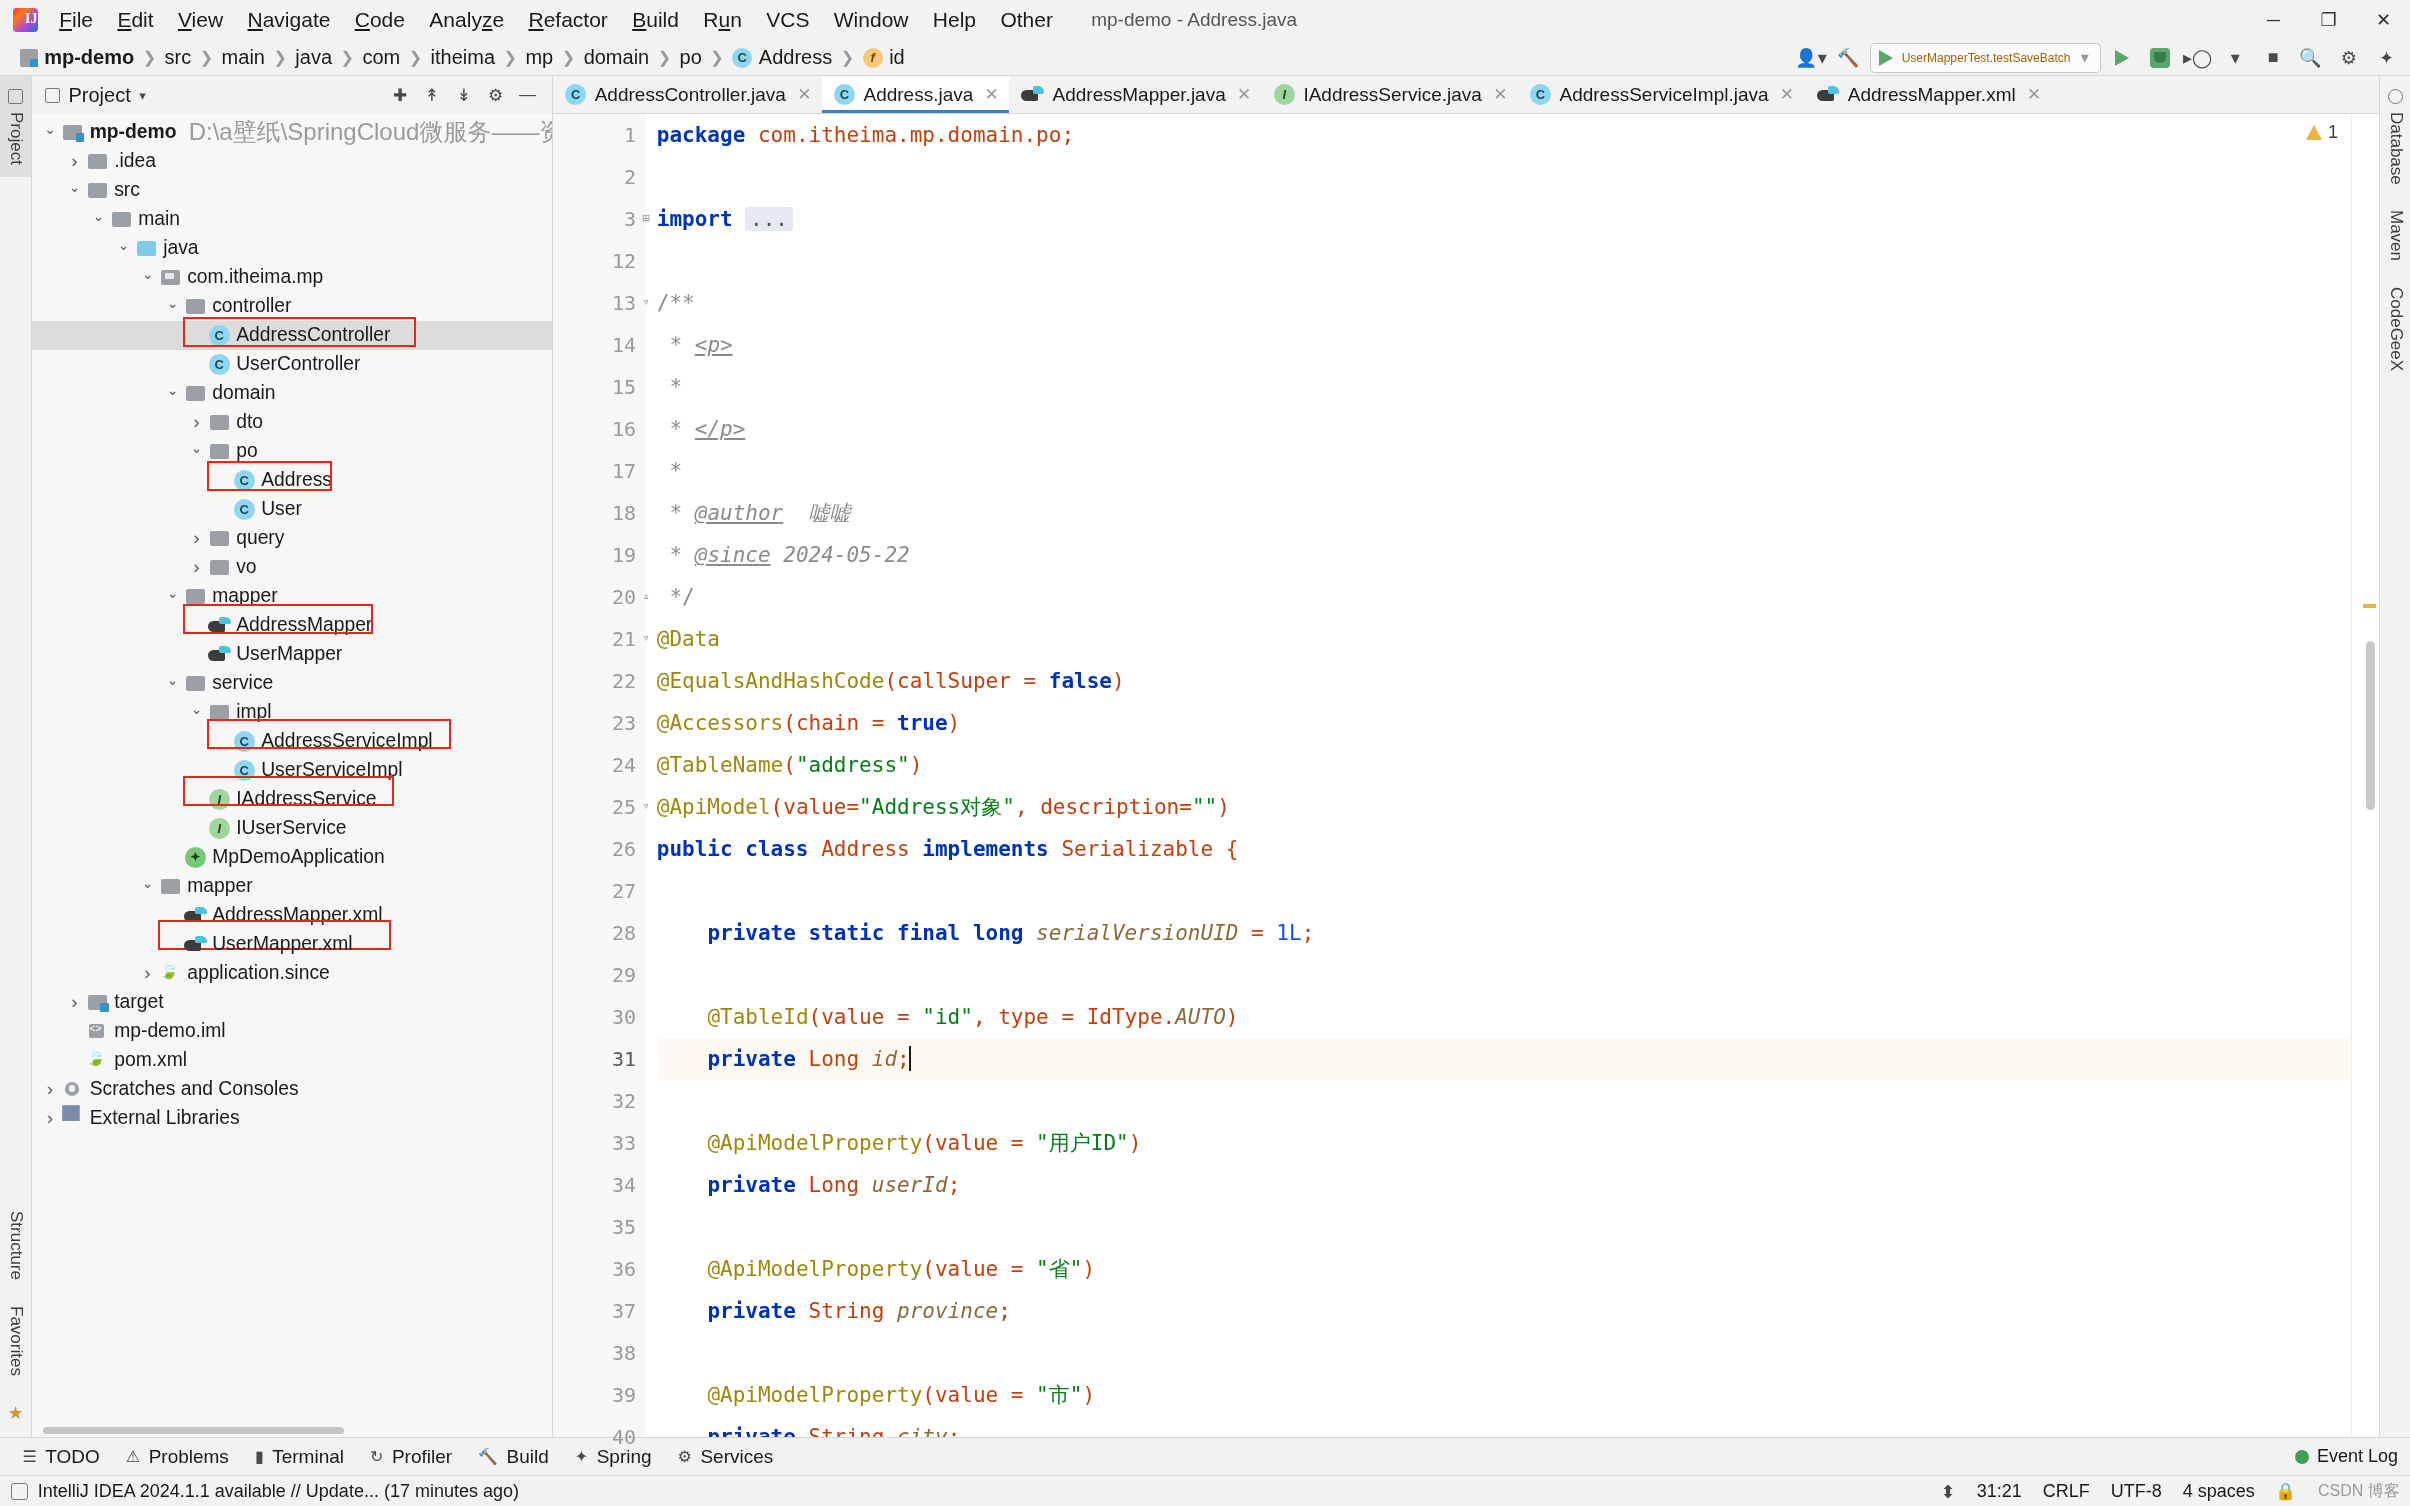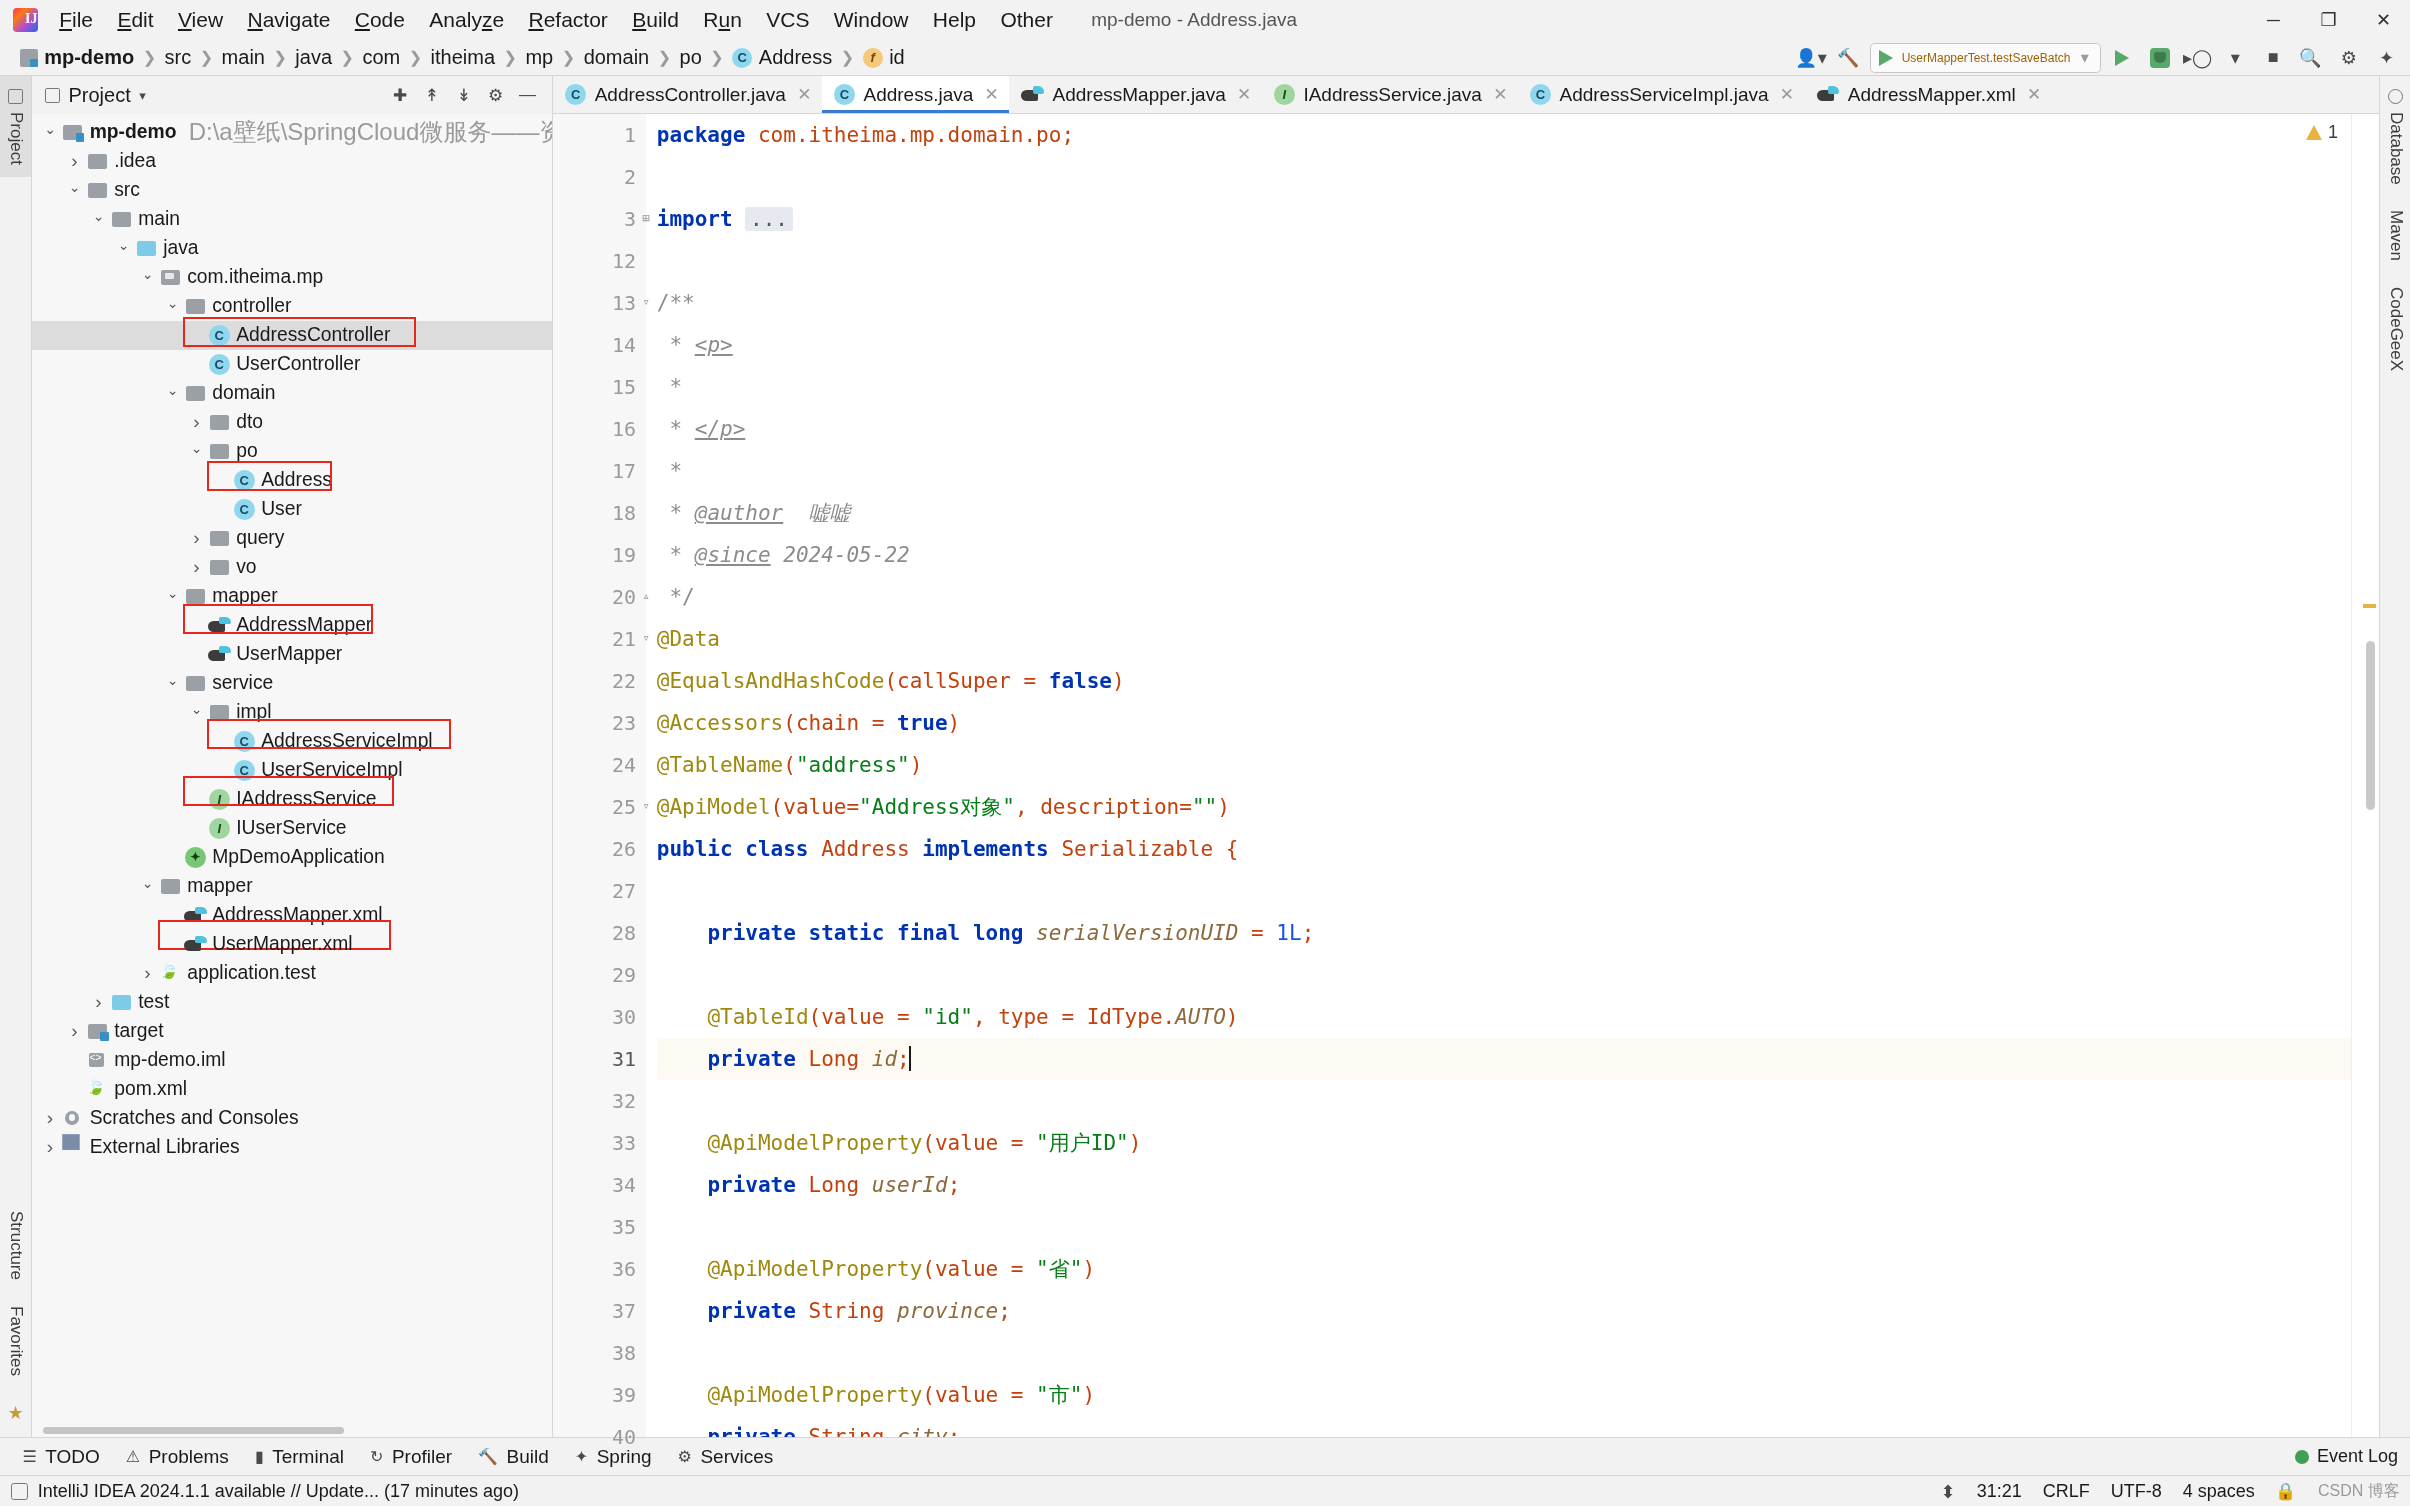--- a/index.html
+++ b/index.html
@@ -541,7 +541,7 @@
             <span class="ico">
               <span class="yi"></span>
             </span>
-            <span class="lbl">application.test</span>
+            <span class="lbl">application.since</span>
           </div>
           <div class="row" style="padding-left: 56px;">
             <span class="arrow rt"></span>

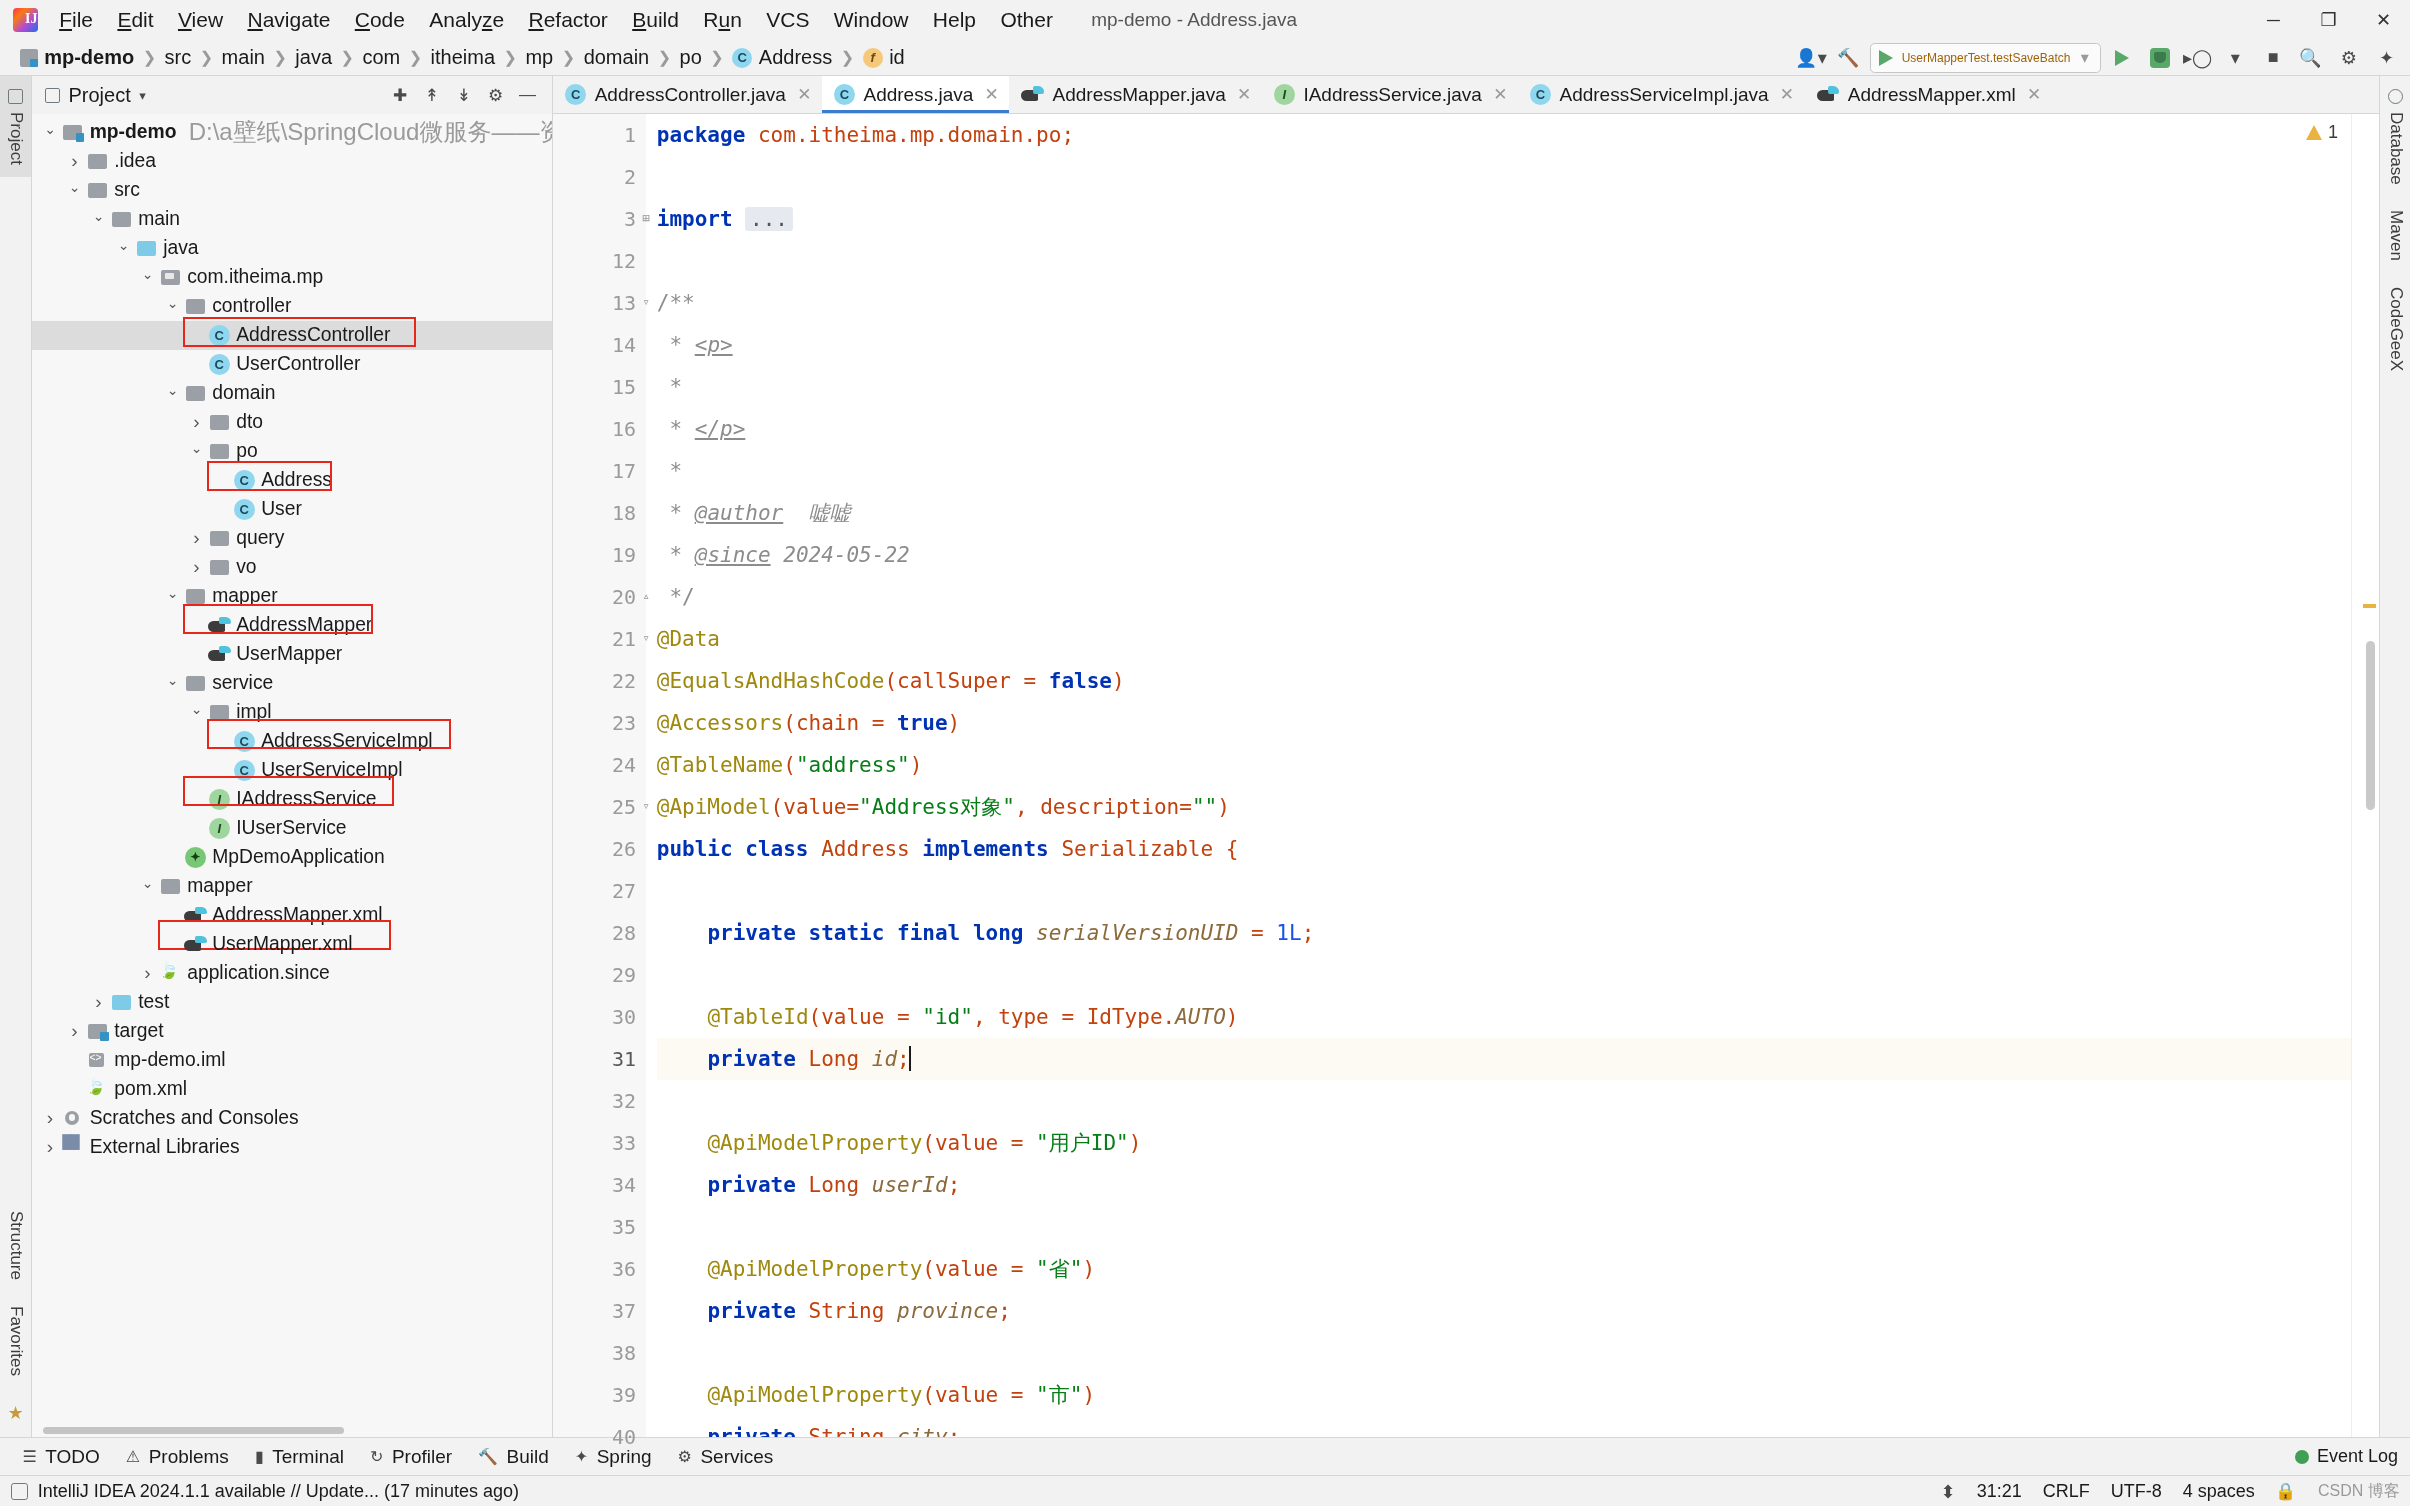--- a/index.html
+++ b/index.html
@@ -543,13 +543,6 @@
             </span>
             <span class="lbl">application.since</span>
           </div>
-          <div class="row" style="padding-left: 56px;">
-            <span class="arrow rt"></span>
-            <span class="ico">
-              <span class="fi blue"></span>
-            </span>
-            <span class="lbl">test</span>
-          </div>
           <div class="row" style="padding-left: 32px;">
             <span class="arrow rt"></span>
             <span class="ico">

